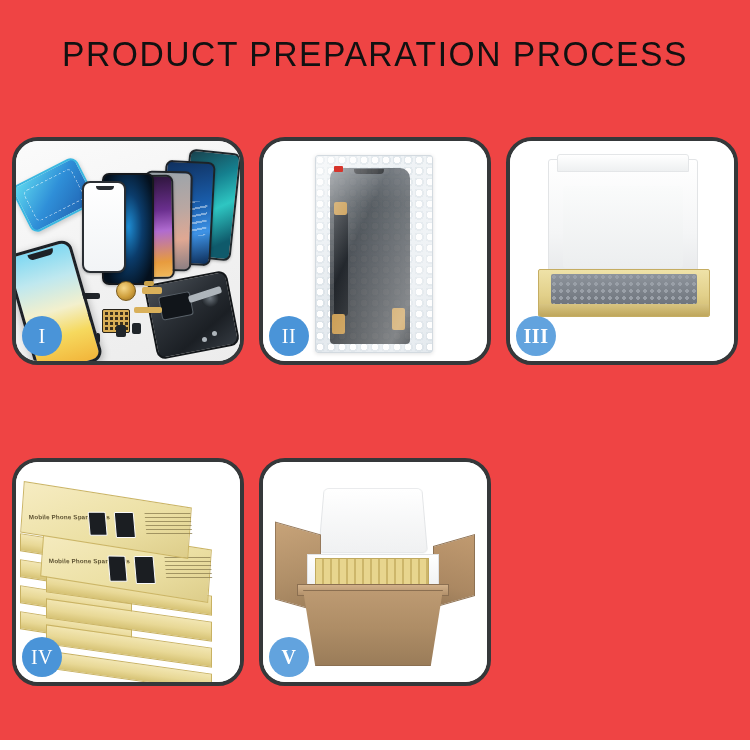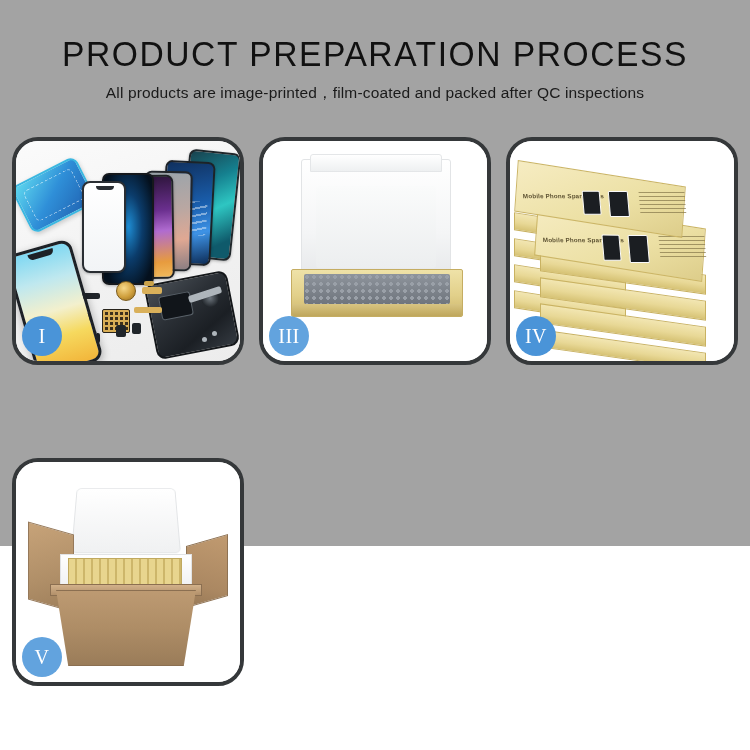--- a/index.html
+++ b/index.html
@@ -15,8 +15,8 @@
   .page {
     position: relative;
     width: 750px;
-    height: 546px;
-    background: #a3a3a3;
+    height: 740px;
+    background: #ef4444;
   }
 
   

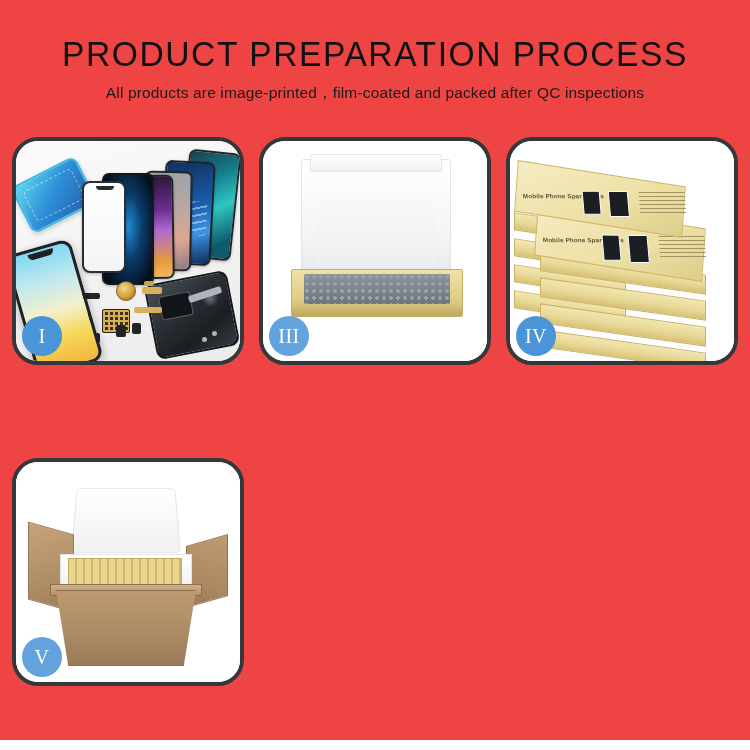--- a/index.html
+++ b/index.html
@@ -446,7 +446,6 @@
 
   <div class="header">
     <div class="title">PRODUCT PREPARATION PROCESS</div>
-    <div class="subtitle">All products are image-printed，film-coated and packed after QC inspections</div>
   </div>
 
   <div class="grid">

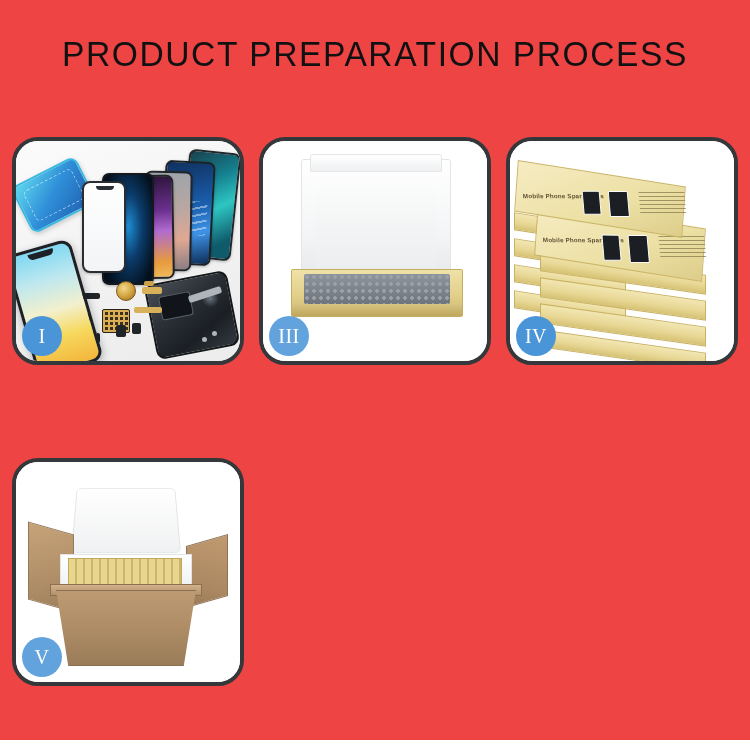--- a/index.html
+++ b/index.html
@@ -480,6 +480,22 @@
       <div class="badge">I</div>
     </div>
 
+    <div class="panel">
+      <div class="panel-stage p2">
+        <div class="bag">
+          <div class="lcd">
+            <div class="lcd-notch"></div>
+          </div>
+          <div class="red-dot"></div>
+          <div class="lcd-flex"></div>
+          <div class="lcd-connector" style="left:18px;top:46px;"></div>
+          <div class="lcd-connector" style="left:16px;top:158px;height:20px;"></div>
+          <div class="lcd-connector" style="left:76px;top:152px;height:22px;"></div>
+          <div class="bag-sheen"></div>
+        </div>
+      </div>
+      <div class="badge">II</div>
+    </div>
 
     <div class="panel">
       <div class="panel-stage p3">

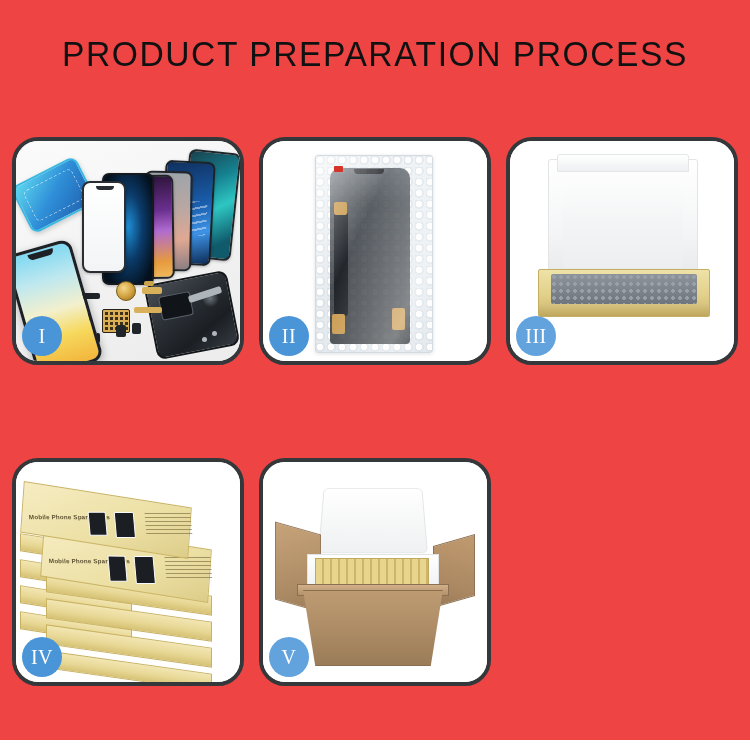--- a/index.html
+++ b/index.html
@@ -95,7 +95,7 @@
     letter-spacing: 0.5px;
     z-index: 40;
   }
-  .badge.soft { background: #62a3de; }
+  .badge.soft { background: #62a3de; font-weight: bold; }
 
   
   .p1 { background: linear-gradient(160deg, #fbfbfb 0%, #f1f1f1 58%, #ececec 100%); }

